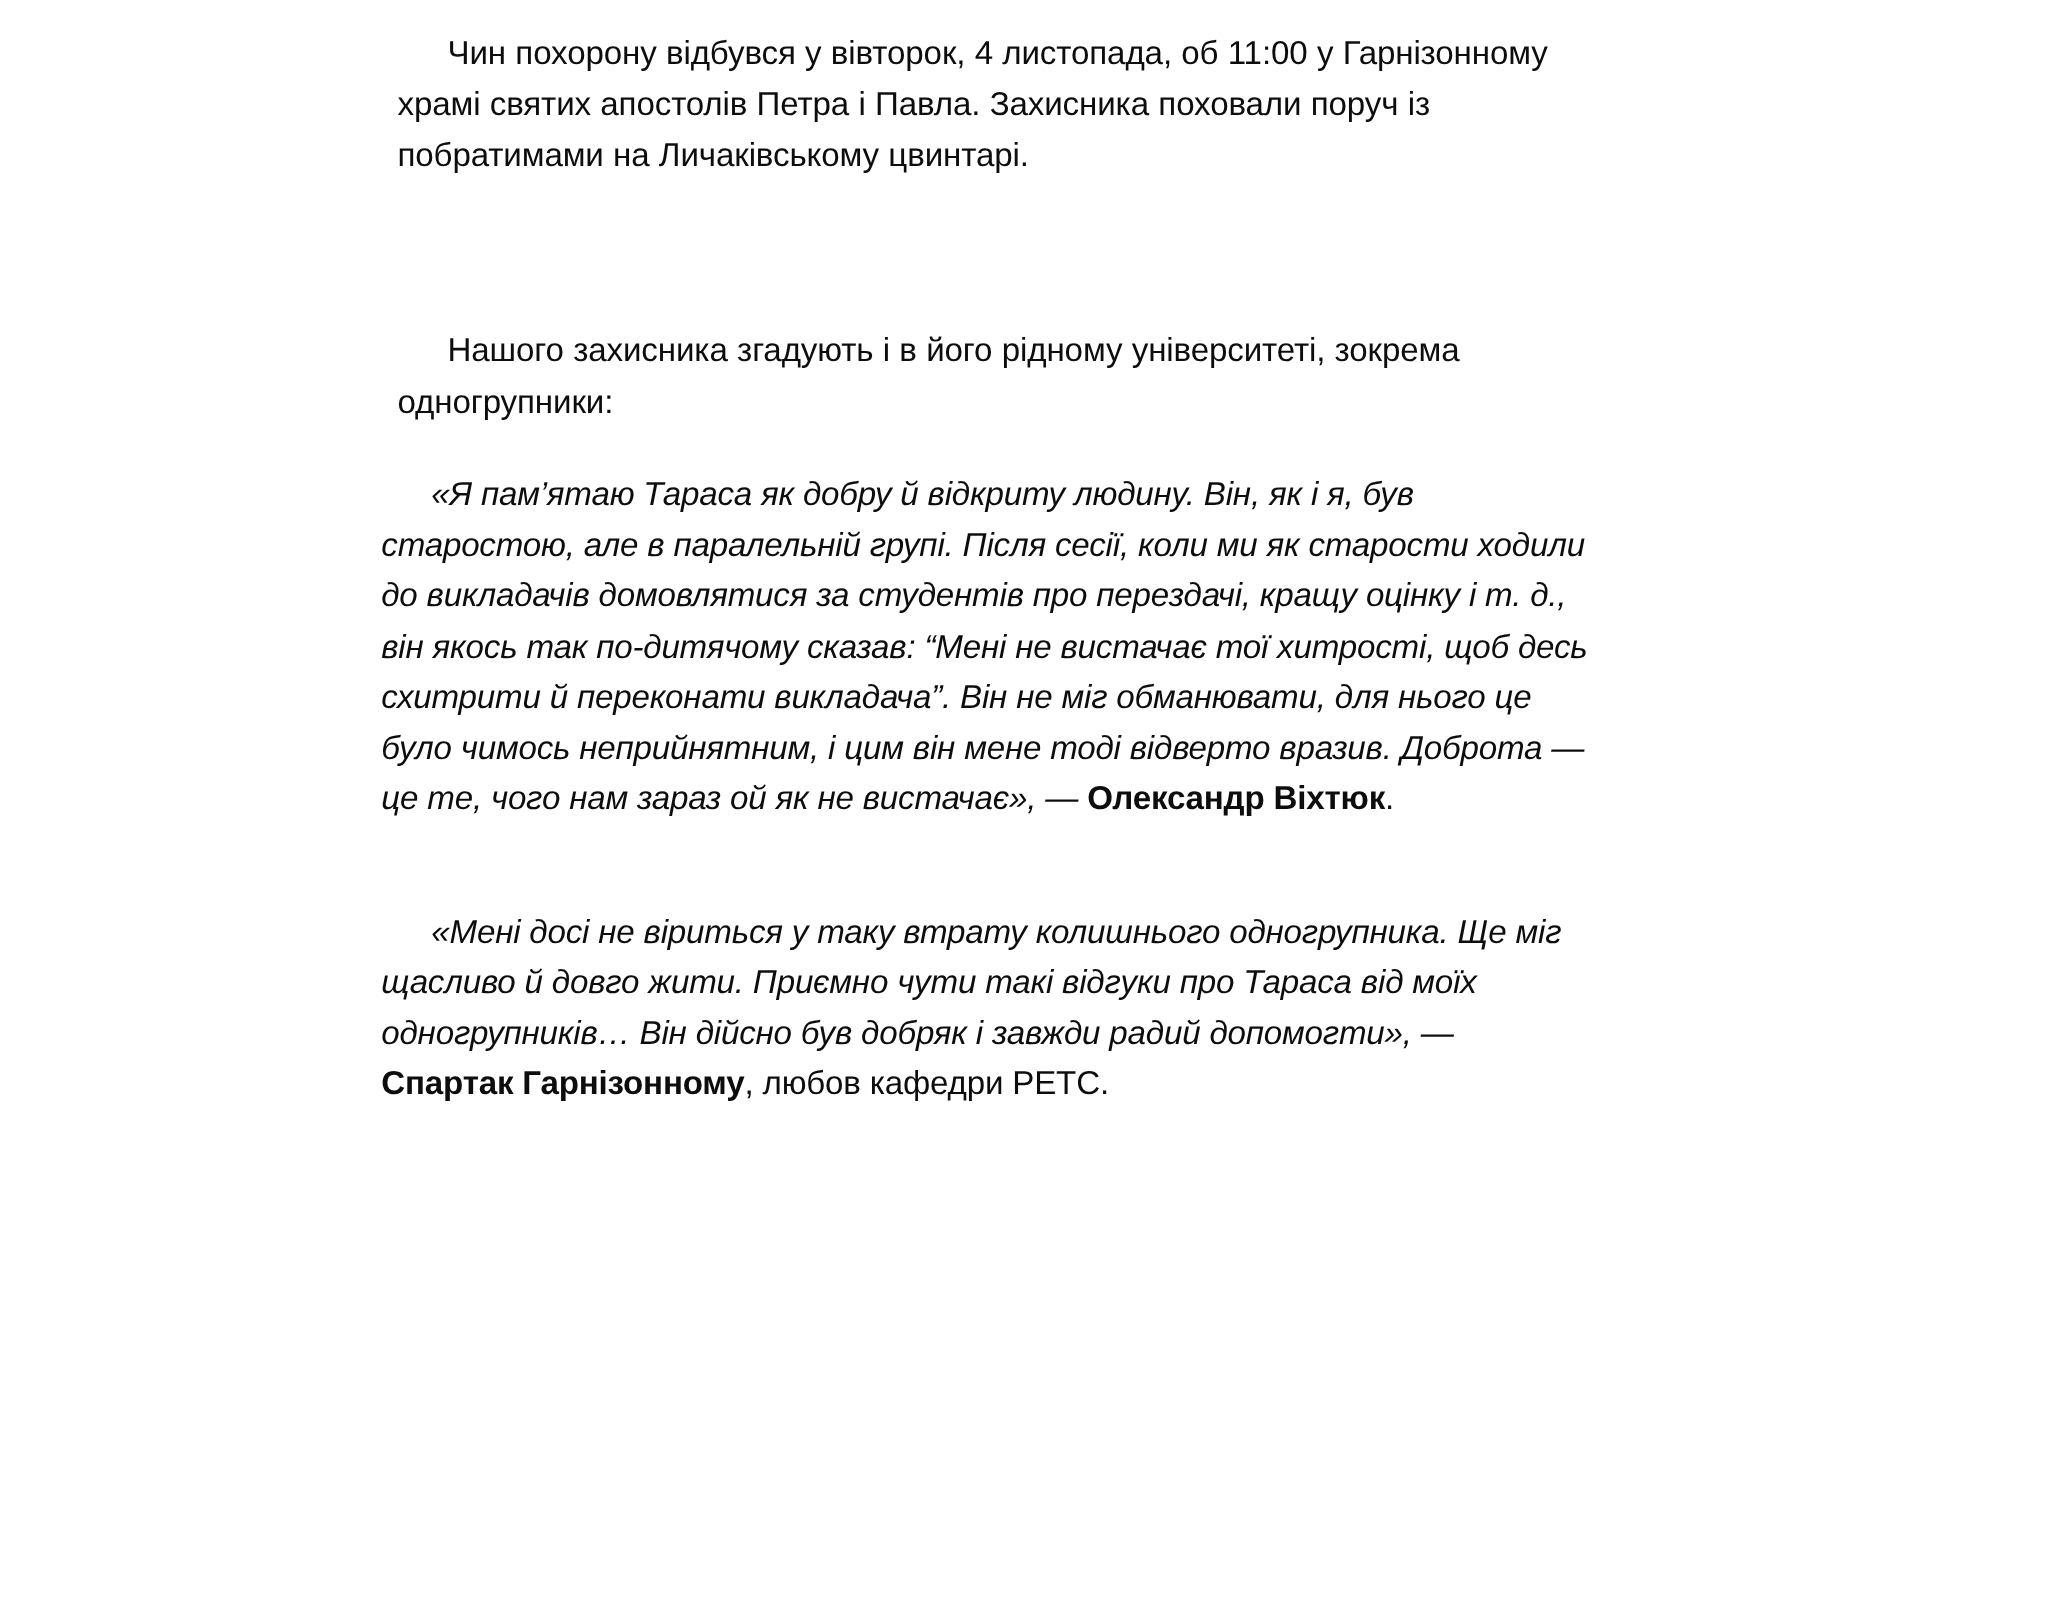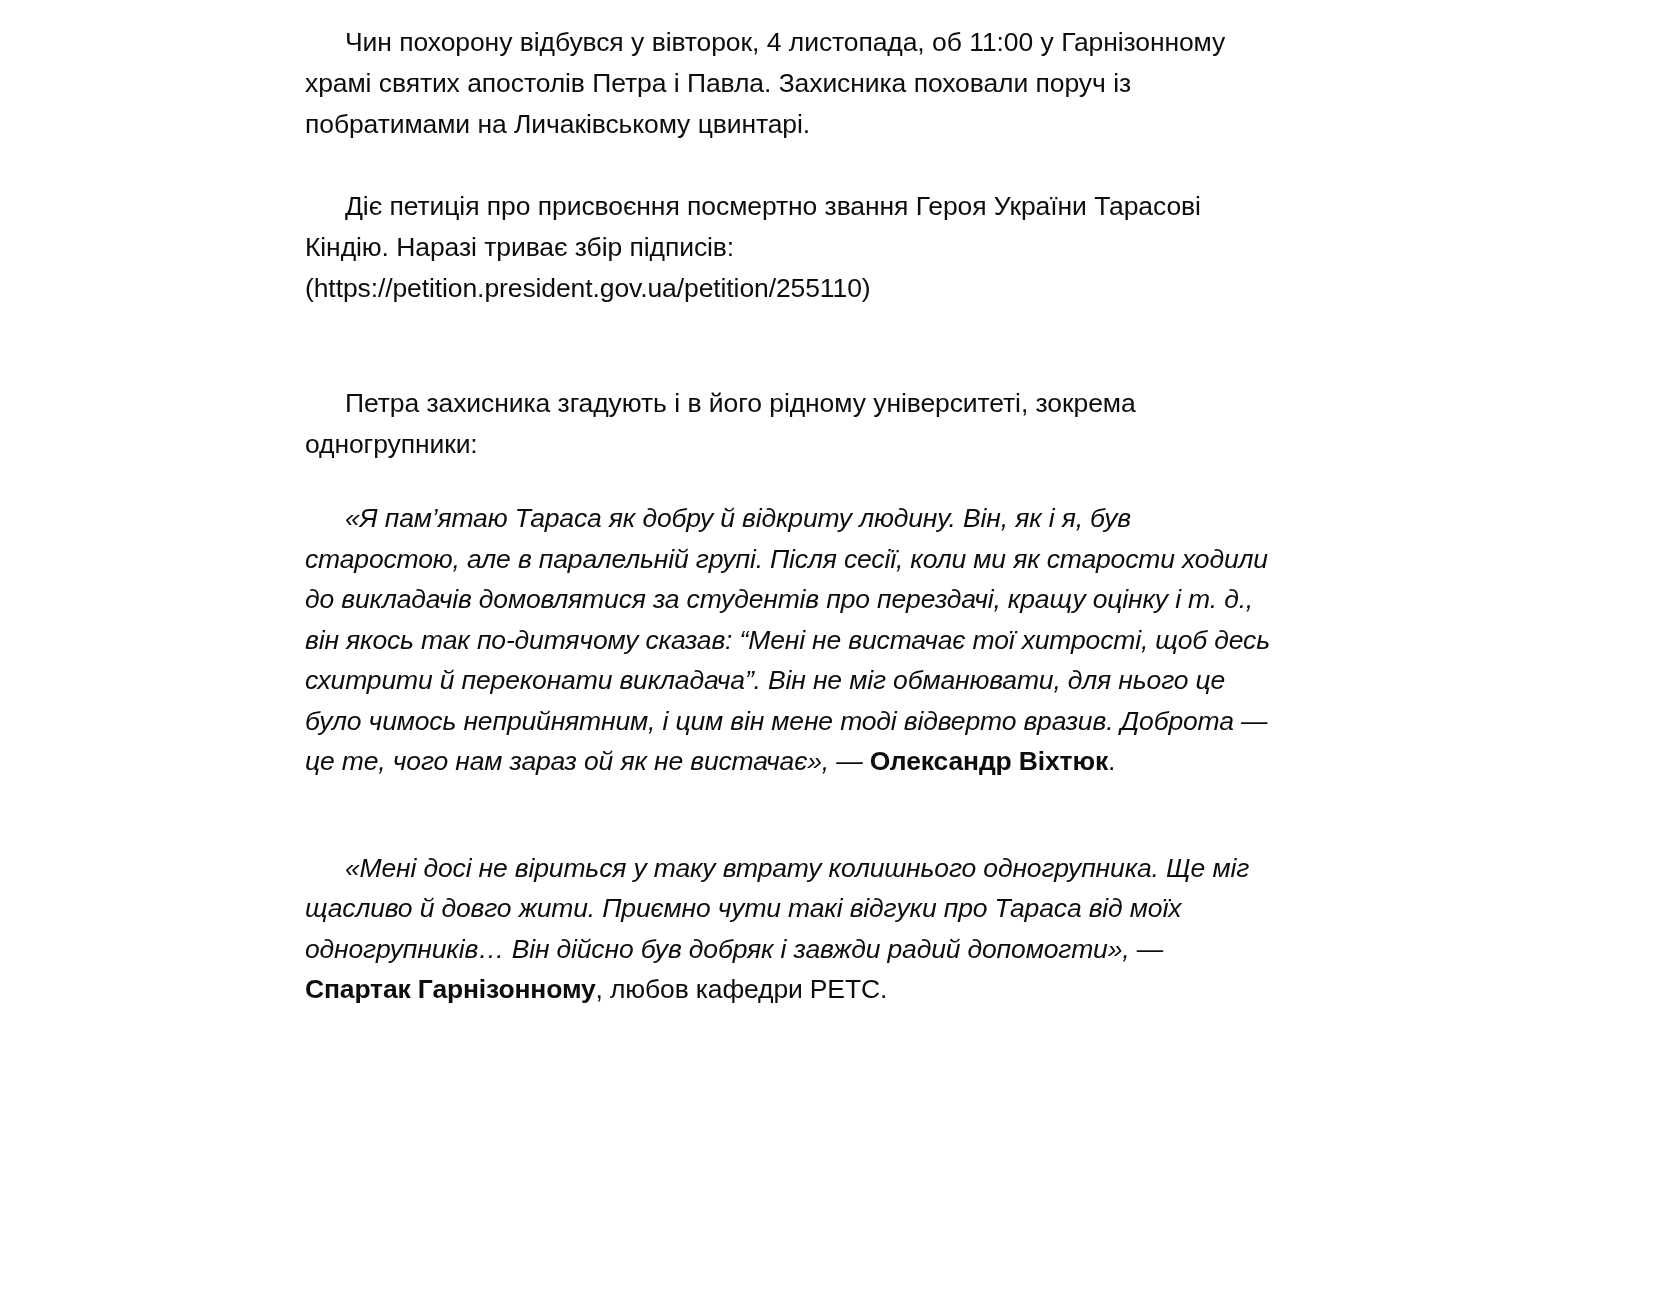--- a/index.html
+++ b/index.html
@@ -26,7 +26,7 @@
   }
 
   .para {
-    margin: 0 0 0 0;
+    margin: 0 0 0 13px;
     font-size: 26.5px;
     line-height: 41px;
     text-indent: 40px;

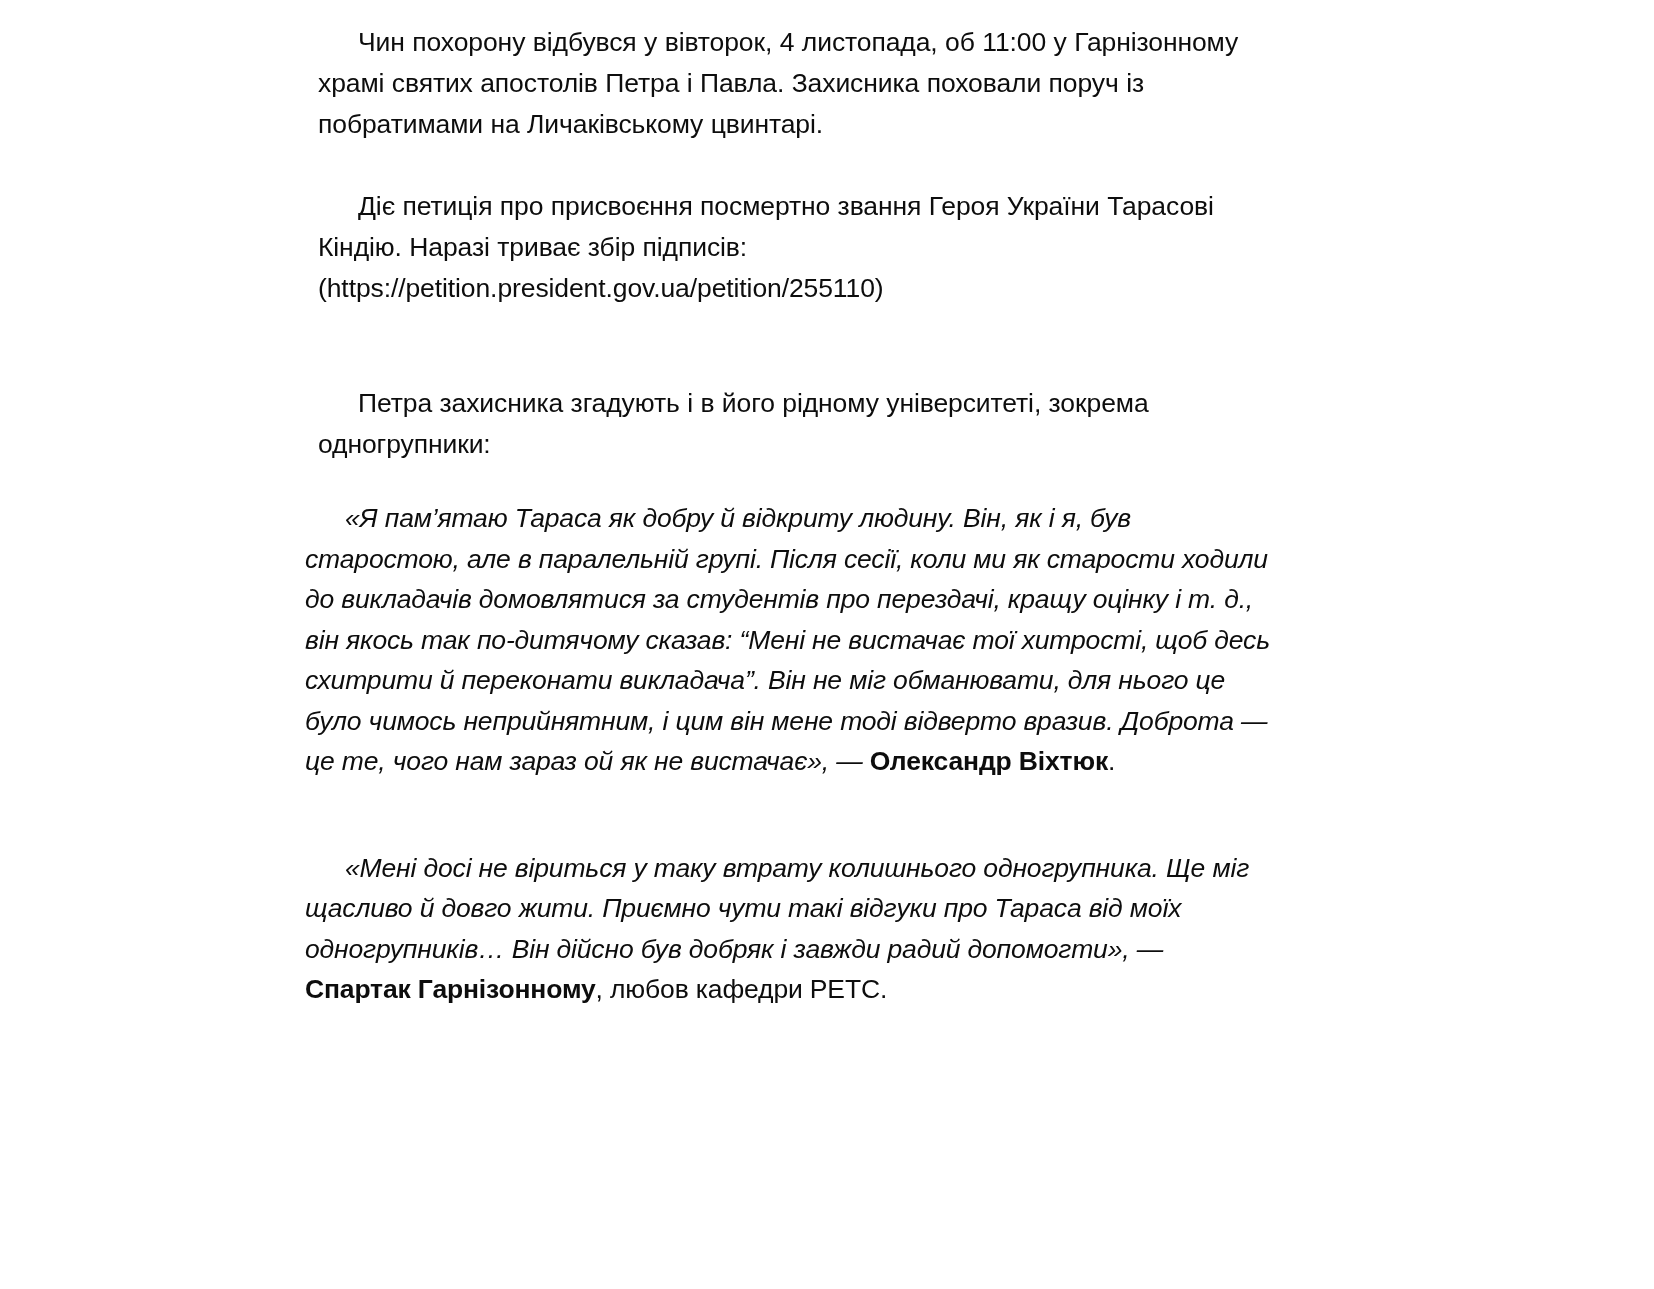--- a/index.html
+++ b/index.html
@@ -73,7 +73,6 @@
 
   <div class="gap-lg"></div>
 
-  <p class="para url">Діє петиція про присвоєння посмертно звання Героя України Тарасові Кіндію. Наразі триває збір підписів: (https://petition.president.gov.ua/petition/255110)</p>
 
   <div class="gap-lg"></div>
 

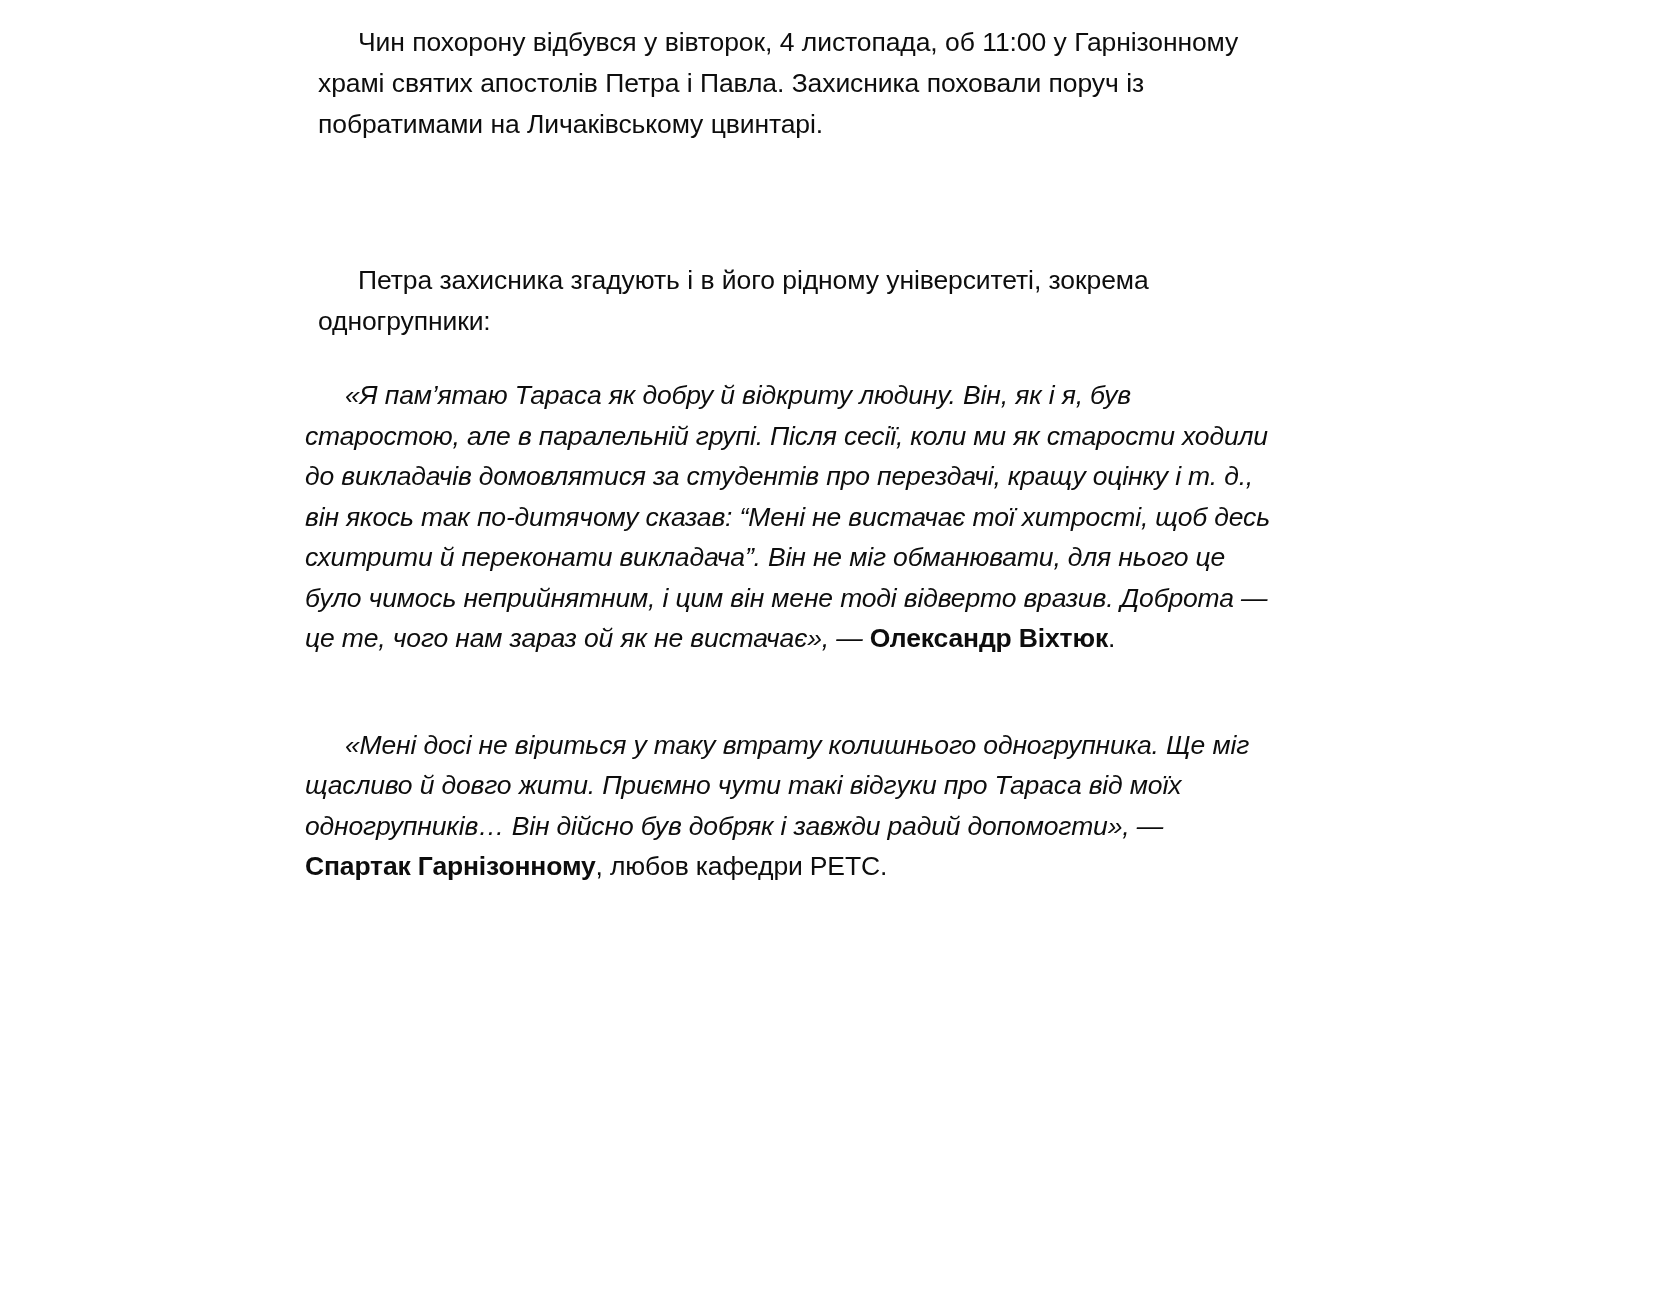--- a/index.html
+++ b/index.html
@@ -79,7 +79,7 @@
 
   <div class="gap-md"></div>
 
-  <p class="para">Петра захисника згадують і в його рідному університеті, зокрема одногрупники:</p>
+  <p class="para">Нашого захисника згадують і в його рідному університеті, зокрема одногрупники:</p>
 
   <div class="gap-md"></div>
 

